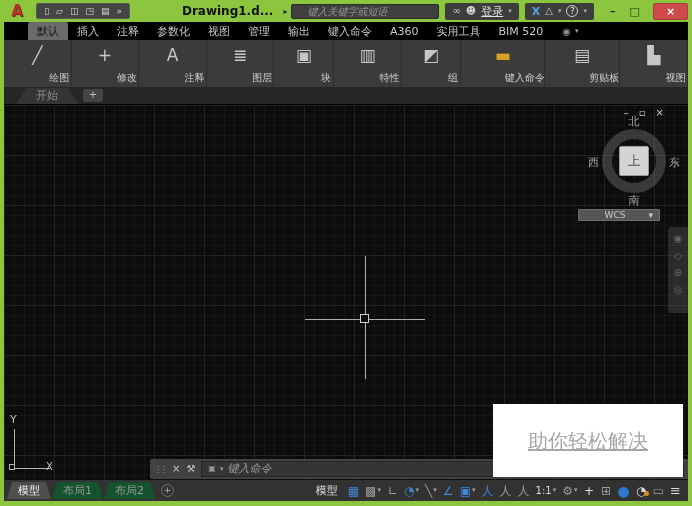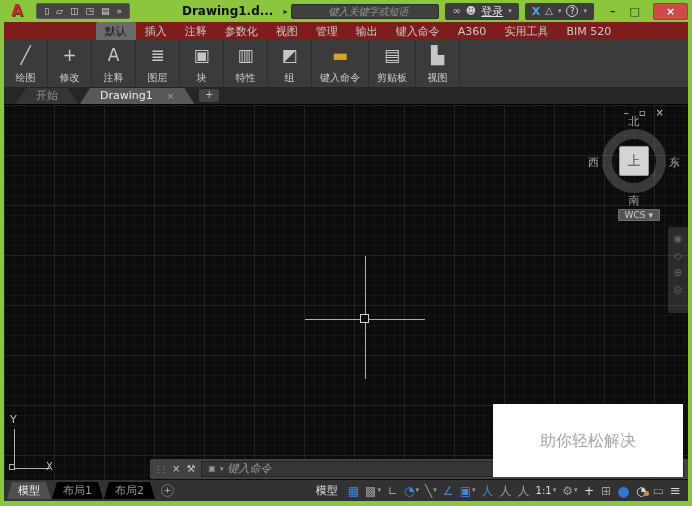--- a/index.html
+++ b/index.html
@@ -16,7 +16,7 @@
   .doc-title { margin-left:52px; font-size:12px; font-weight:600; color:#101010; }
   .search-expand { margin-left:10px; font-size:8px; color:#222; }
   .searchbox { width:148px; height:15px; background:#404040; border:1px solid #2b2b2b; border-radius:2px; margin-left:4px; display:flex; align-items:center; }
-  .searchbox input { width:100%; height:100%; background:transparent; border:none; outline:none; font-style:italic; font-size:10px; color:#cfcfcf; padding-left:6px; font-family:inherit;text-align:center; }
+  .searchbox input { width:100%; height:100%; background:transparent; border:none; outline:none; font-style:italic; font-size:10px; color:#cfcfcf; padding-left:15px; font-family:inherit; }
   .searchbox input::placeholder { color:#969696; }
   .chip { display:flex; align-items:center; gap:5px; background:#3d3d3d; border-radius:2px; padding:1px 7px; height:17px; margin-left:6px; }
   .chip .ic { font-size:10px; color:#cfcfcf; line-height:1; }

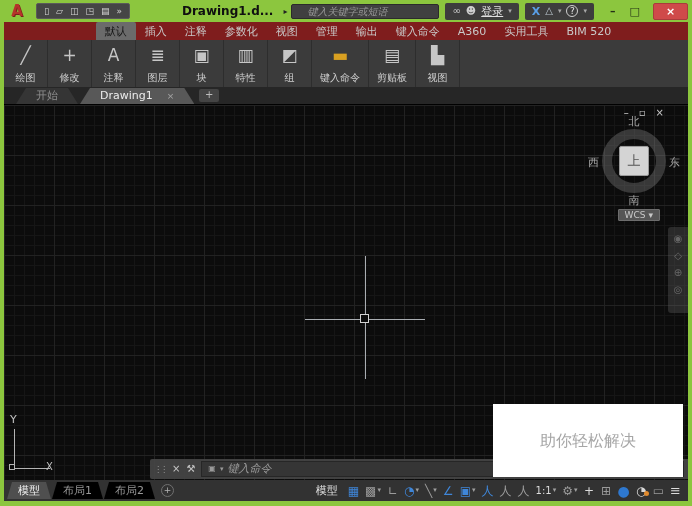--- a/index.html
+++ b/index.html
@@ -30,7 +30,7 @@
   .closebtn { width:35px; height:17px; background:#cf4a4a; border:1px solid #a93c3c; border-radius:2px; color:#fff; font-size:11px; font-weight:bold; display:flex; align-items:center; justify-content:center; margin-left:6px; line-height:1; }
 
   
-  .ribbontabs { position:absolute; left:0; right:0; top:22px; height:18px; background:#7f1d1d; display:flex; align-items:center; padding-left:24px;flex-direction:column; }
+  .ribbontabs { position:absolute; left:0; right:0; top:22px; height:18px; background:#000000; display:flex; align-items:center; padding-left:24px; }
   .rtab { padding:2px 9px; font-size:11px; color:#c9c9c9; white-space:nowrap; }
   .rtab.active { background:#6b6b6b; color:#171717; border-radius:2px 2px 0 0; }
   .record-ic { margin-left:10px; font-size:10px; color:#8f8f8f; }

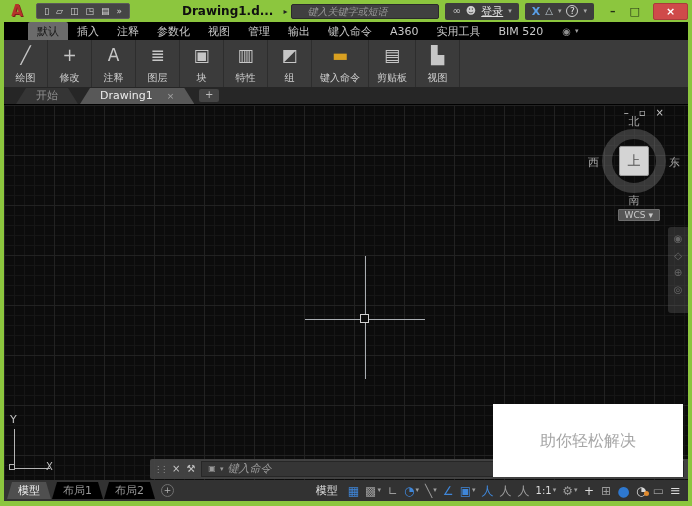--- a/index.html
+++ b/index.html
@@ -40,7 +40,7 @@
   .ribbon { position:absolute; left:0; right:0; top:40px; height:47px; background:#3b3b3b; display:flex; }
   .rpanel { display:flex; flex-direction:column; align-items:center; justify-content:flex-end; padding:2px 8px 2px; border-right:1px solid #2d2d2d; min-width:44px; }
   .rpanel .pic { flex:1; display:flex; align-items:center; justify-content:center; font-size:17px; color:#c6c6c6; line-height:1; }
-  .rpanel .plabel { font-size:10px; color:#cfcfcf; white-space:nowrap; padding-top:2px; }
+  .rpanel .plabel { font-size:10px; color:#cfcfcf; white-space:nowrap; padding-top:2px;padding-left:44px; }
 
   
   .filetabs { position:absolute; left:0; right:0; top:87px; height:17px; background:#262626; display:flex; align-items:flex-end; padding-left:12px; gap:2px; }

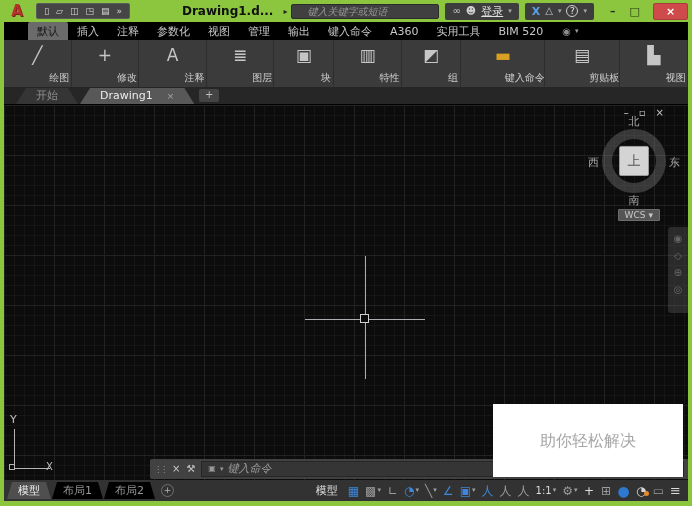--- a/index.html
+++ b/index.html
@@ -236,7 +236,6 @@
 
           <span class="ftab"><span>开始</span></span>
 
-          <span class="ftab active"><span>Drawing1</span><span class="fclose">×</span></span>
         </div>
       <span class="newtab">+</span>
     </div>

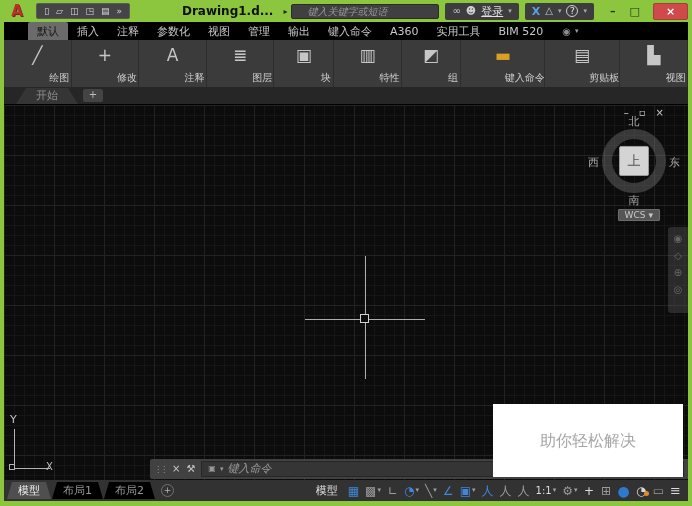--- a/index.html
+++ b/index.html
@@ -68,7 +68,7 @@
   .vc-w { position:absolute; left:0; top:40px; font-size:11px; color:#a8a8a8; }
   .vc-e { position:absolute; right:0; top:40px; font-size:11px; color:#a8a8a8; }
   .wcs { position:absolute; top:104px; right:28px; height:12px; background:#555; border:1px solid #6d6d6d; border-radius:1px; padding:0 6px; display:flex; align-items:center; gap:3px; }
-  .wcs span { font-size:9px; color:#c8c8c8; line-height:1; }
+  .wcs span { font-size:9px; color:#c8c8c8; line-height:1;margin-left:20px; }
 
   .navbar { position:absolute; top:122px; right:0; width:20px; height:86px; background:rgba(105,105,105,0.32); border-radius:3px 0 0 3px; display:flex; flex-direction:column; align-items:center; padding-top:7px; gap:7px; }
   .navbar span { font-size:10px; color:rgba(215,215,215,0.35); line-height:1; }

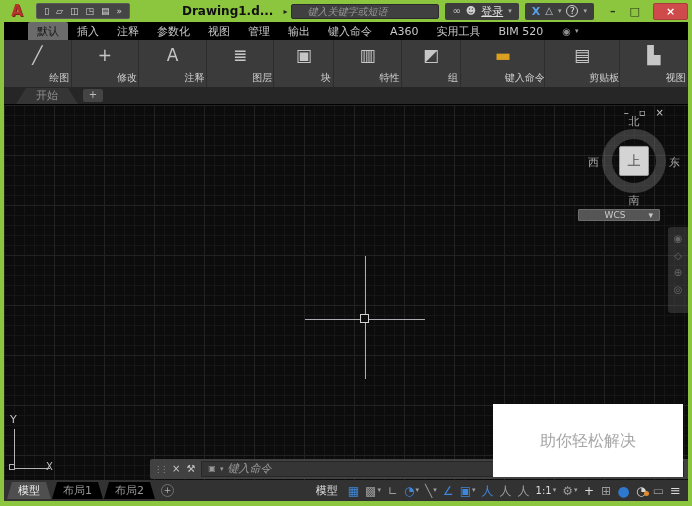--- a/index.html
+++ b/index.html
@@ -94,7 +94,7 @@
 
   .watermark { position:absolute; left:489px; top:299px; width:190px; height:73px; background:#fff; z-index:6; display:flex; flex-direction:column; align-items:center; justify-content:center; gap:2px; }
   .wm-title { font-size:28px; font-weight:bold; color:#3db54b; letter-spacing:1px; line-height:1.1; }
-  .wm-sub { font-size:16px; color:#a6a6a6; line-height:1.1; }
+  .wm-sub { font-size:20px; color:#a6a6a6; line-height:1.1;text-decoration:underline; }
 
   
   .bottombar { position:absolute; left:0; right:0; top:480px; height:21px; background:#323232; display:flex; align-items:center; padding:0 3px; }

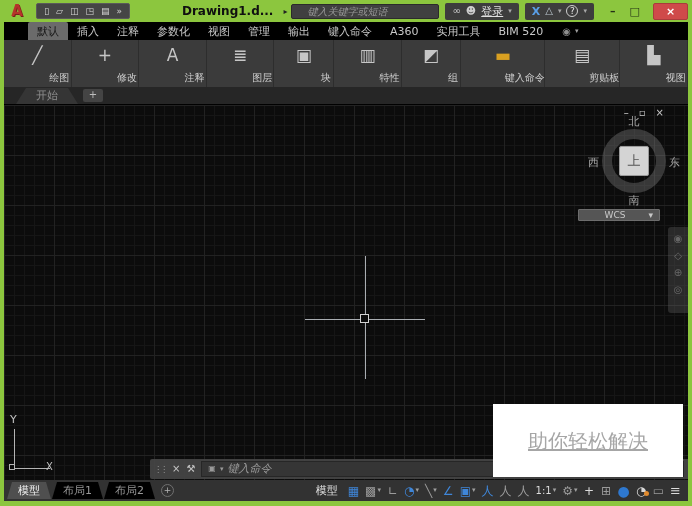--- a/index.html
+++ b/index.html
@@ -98,7 +98,7 @@
 
   
   .bottombar { position:absolute; left:0; right:0; top:480px; height:21px; background:#323232; display:flex; align-items:center; padding:0 3px; }
-  .ltab { height:17px; line-height:17px; padding:0 11px; font-size:11px; color:#999; background:#000000; clip-path:polygon(5px 0, calc(100% - 5px) 0, 100% 100%, 0 100%); margin-right:1px; white-space:nowrap; }
+  .ltab { height:17px; line-height:17px; padding:0 11px; font-size:11px; color:#999; background:#14532d; clip-path:polygon(5px 0, calc(100% - 5px) 0, 100% 100%, 0 100%); margin-right:1px; white-space:nowrap; }
   .ltab.active { background:#4f4f4f; color:#f2f2f2; }
   .addlayout { width:13px; height:13px; border:1px solid #707070; border-radius:50%; color:#b5b5b5; font-size:9px; line-height:11px; text-align:center; margin-left:5px; }
   .bb-spacer { flex:1; }

